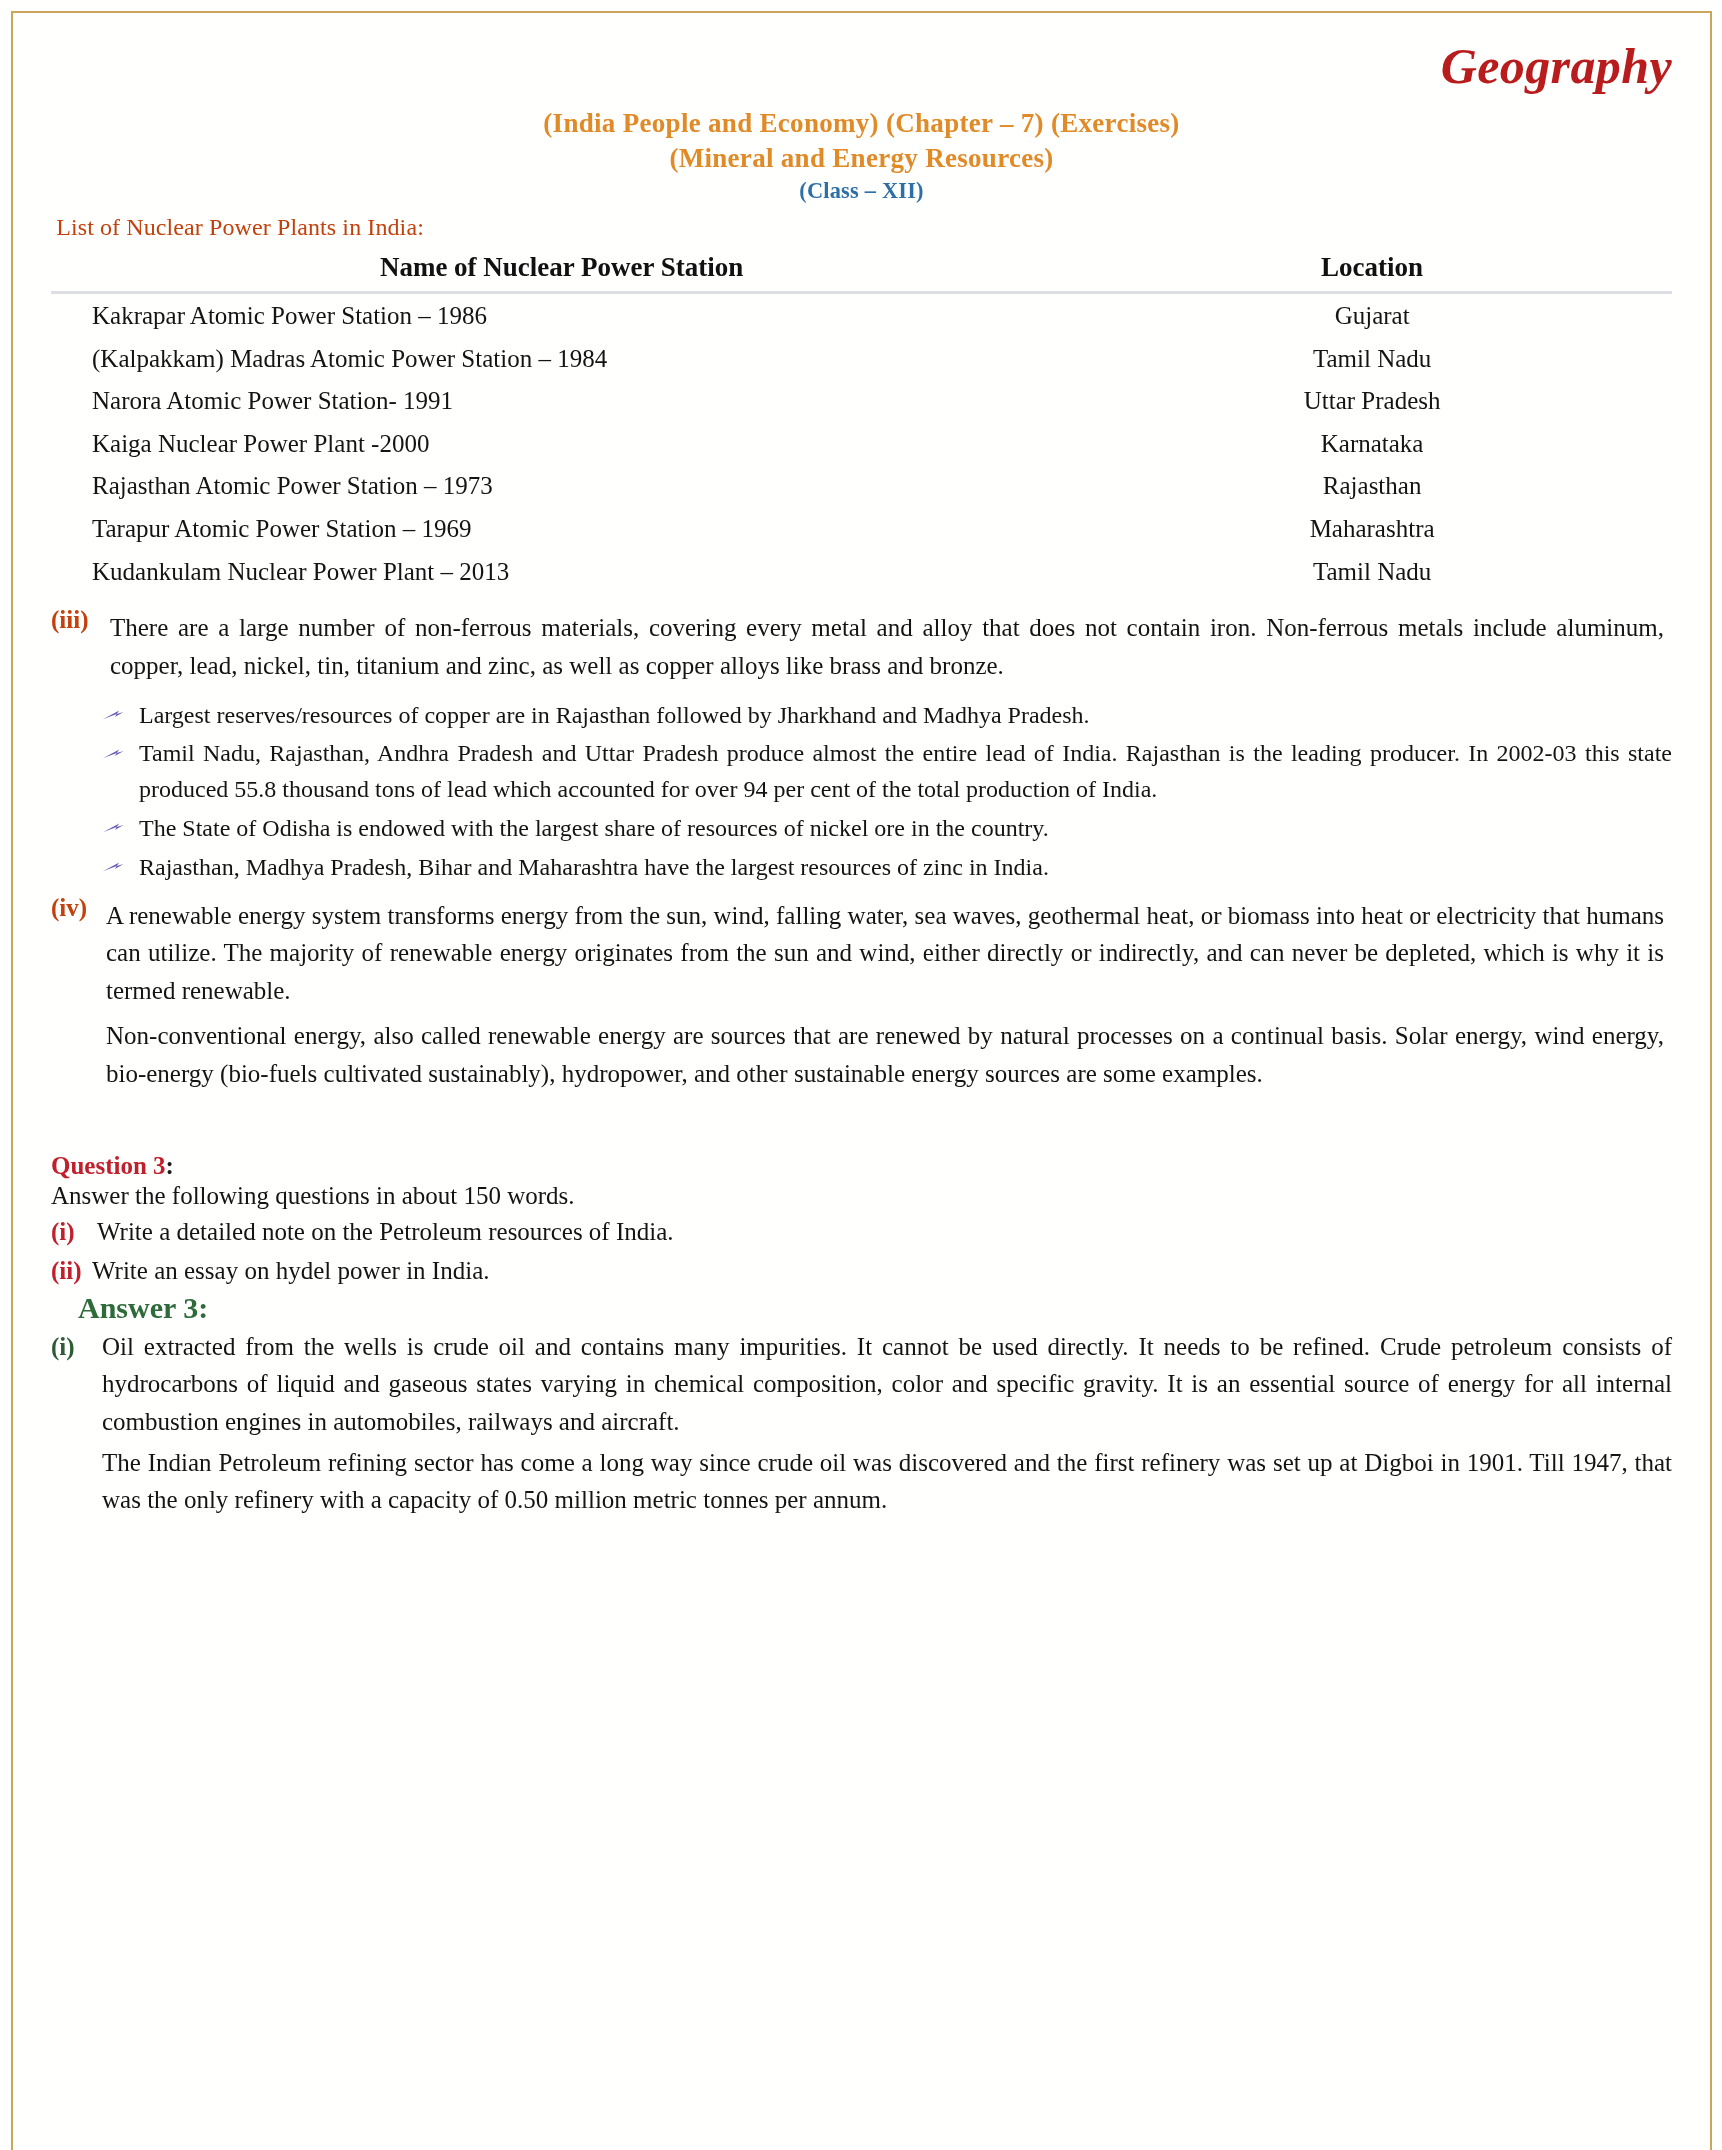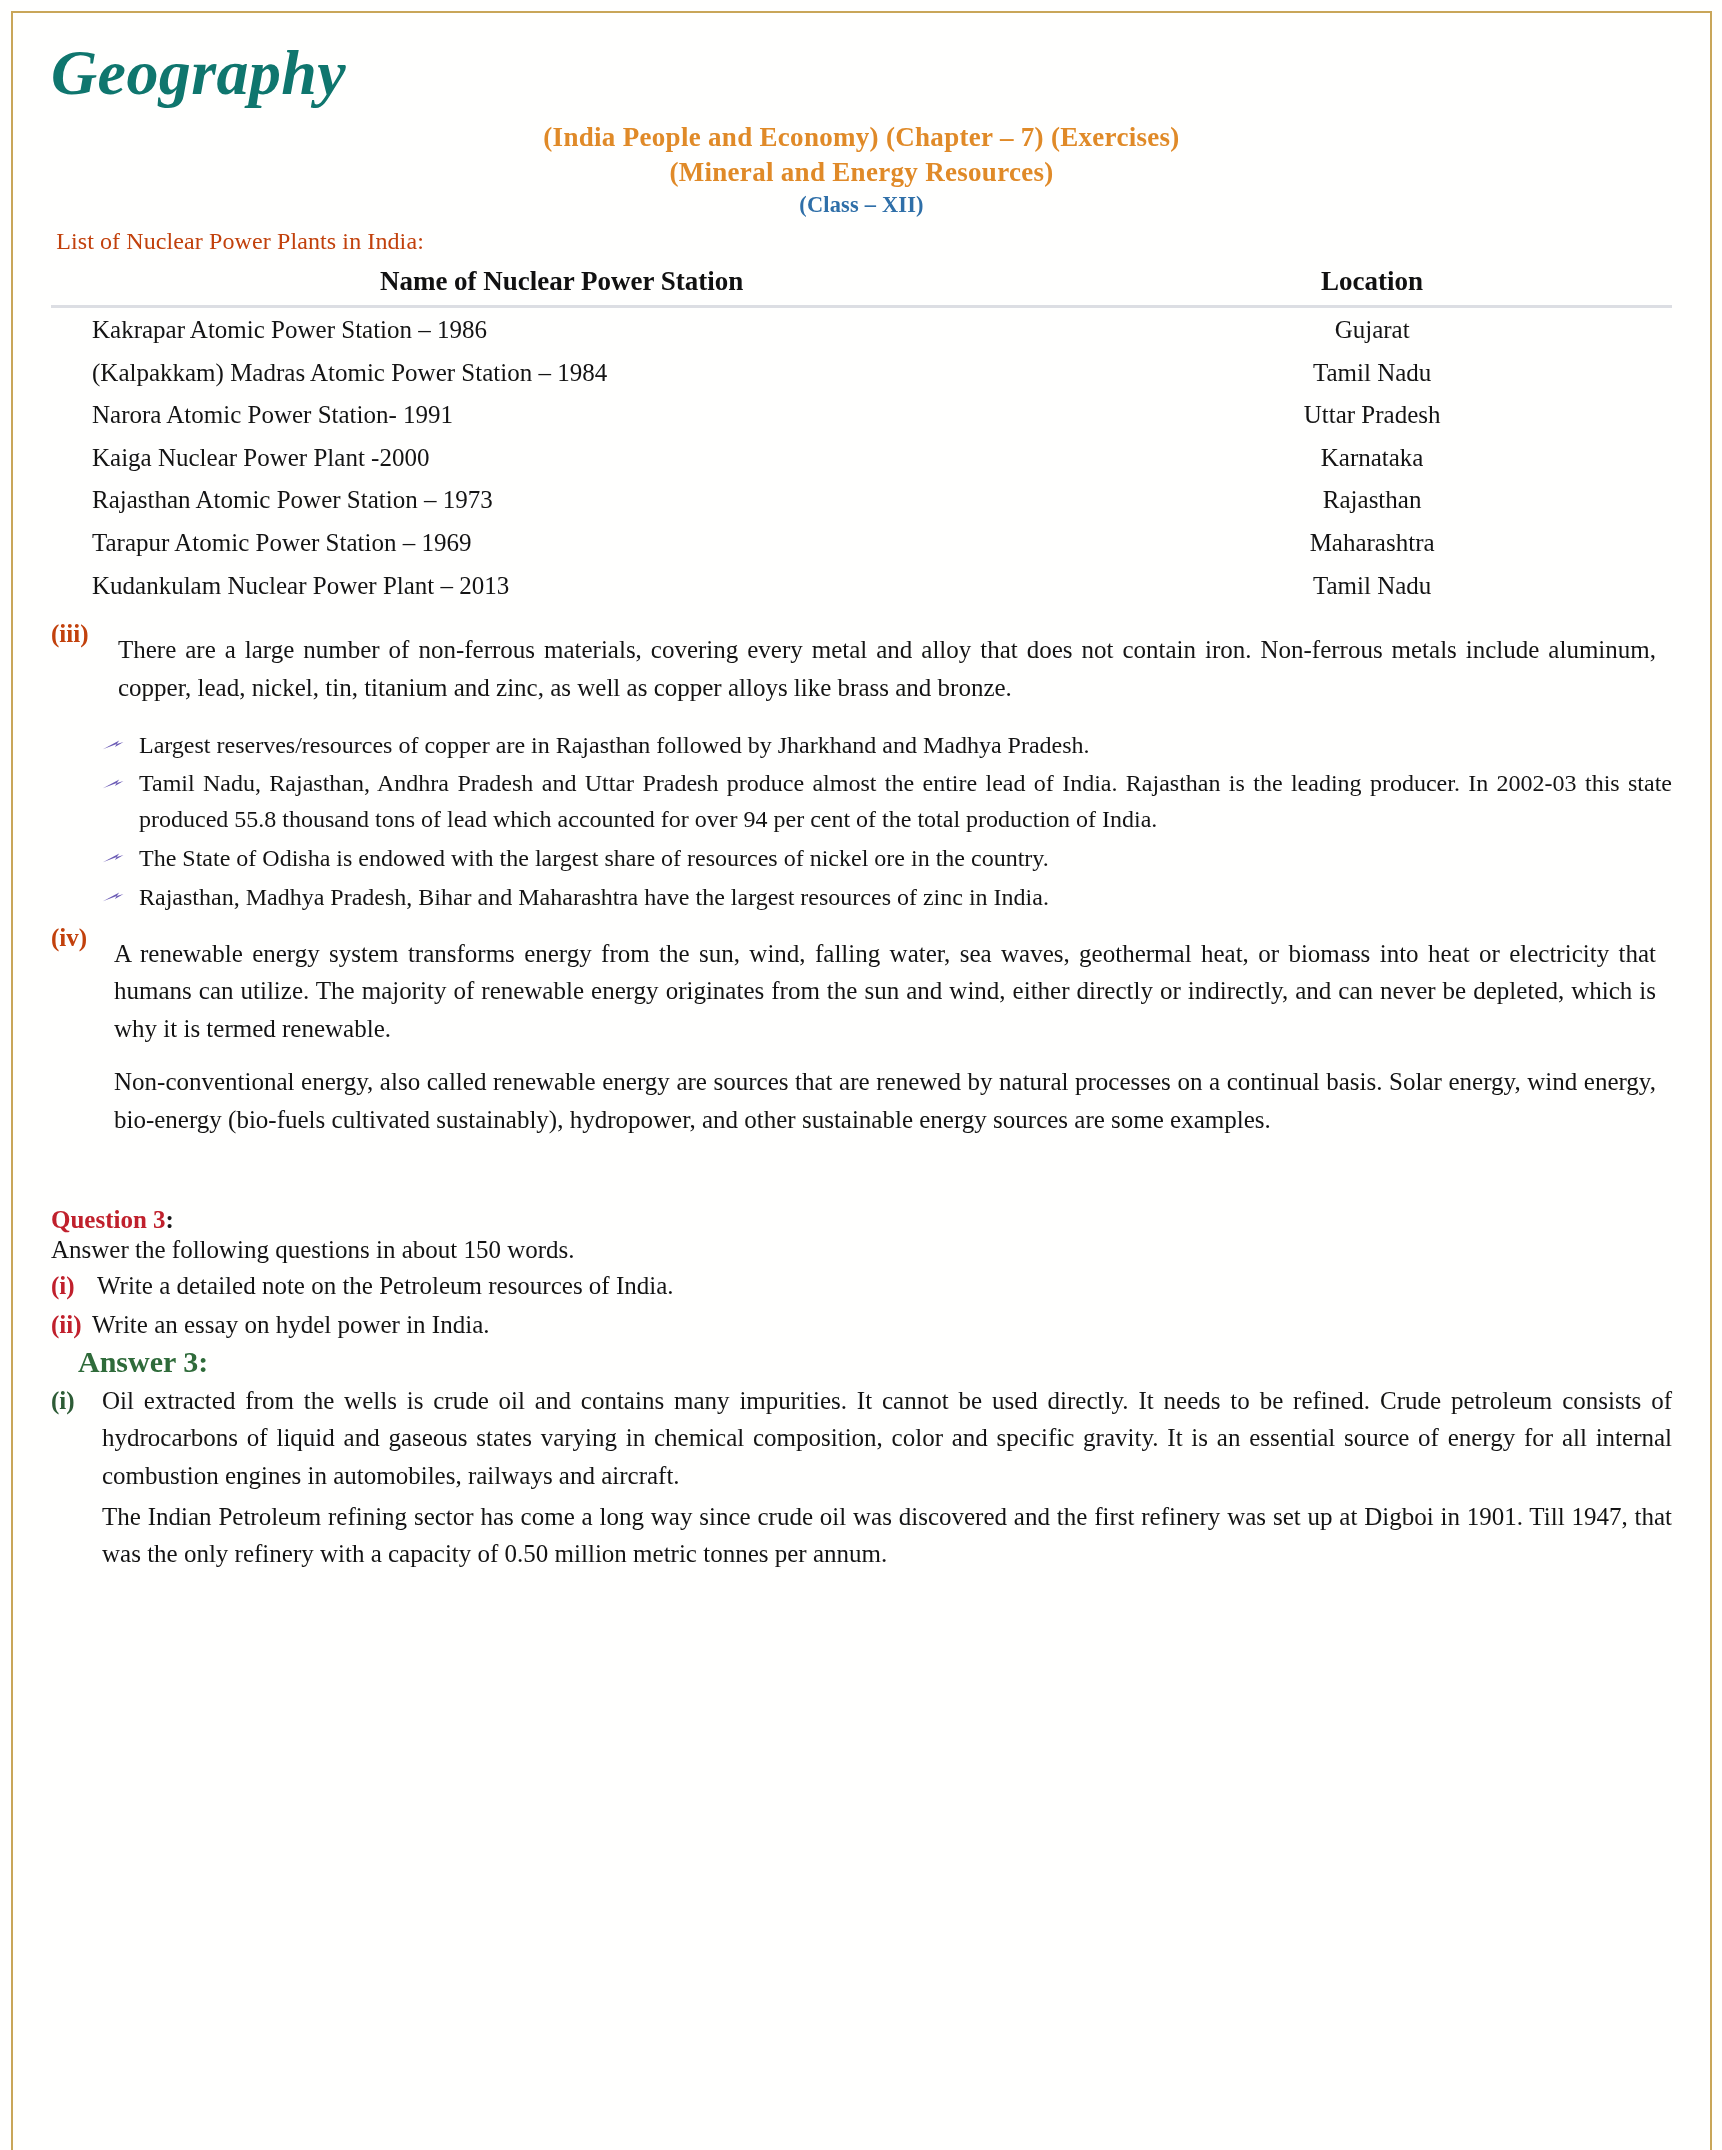--- a/index.html
+++ b/index.html
@@ -37,12 +37,12 @@
 
   
   .doc-title {
-    text-align: left;
+    text-align: right;
     font-family: "Liberation Serif", "DejaVu Serif", serif;
     font-style: italic;
     font-weight: bold;
-    color: #0f766e;
-    font-size: 64px;
+    color: #b91c1c;
+    font-size: 50px;
     line-height: 1.0;
     margin: 14.6px 0 15.5px 0;
     letter-spacing: 0.4px;

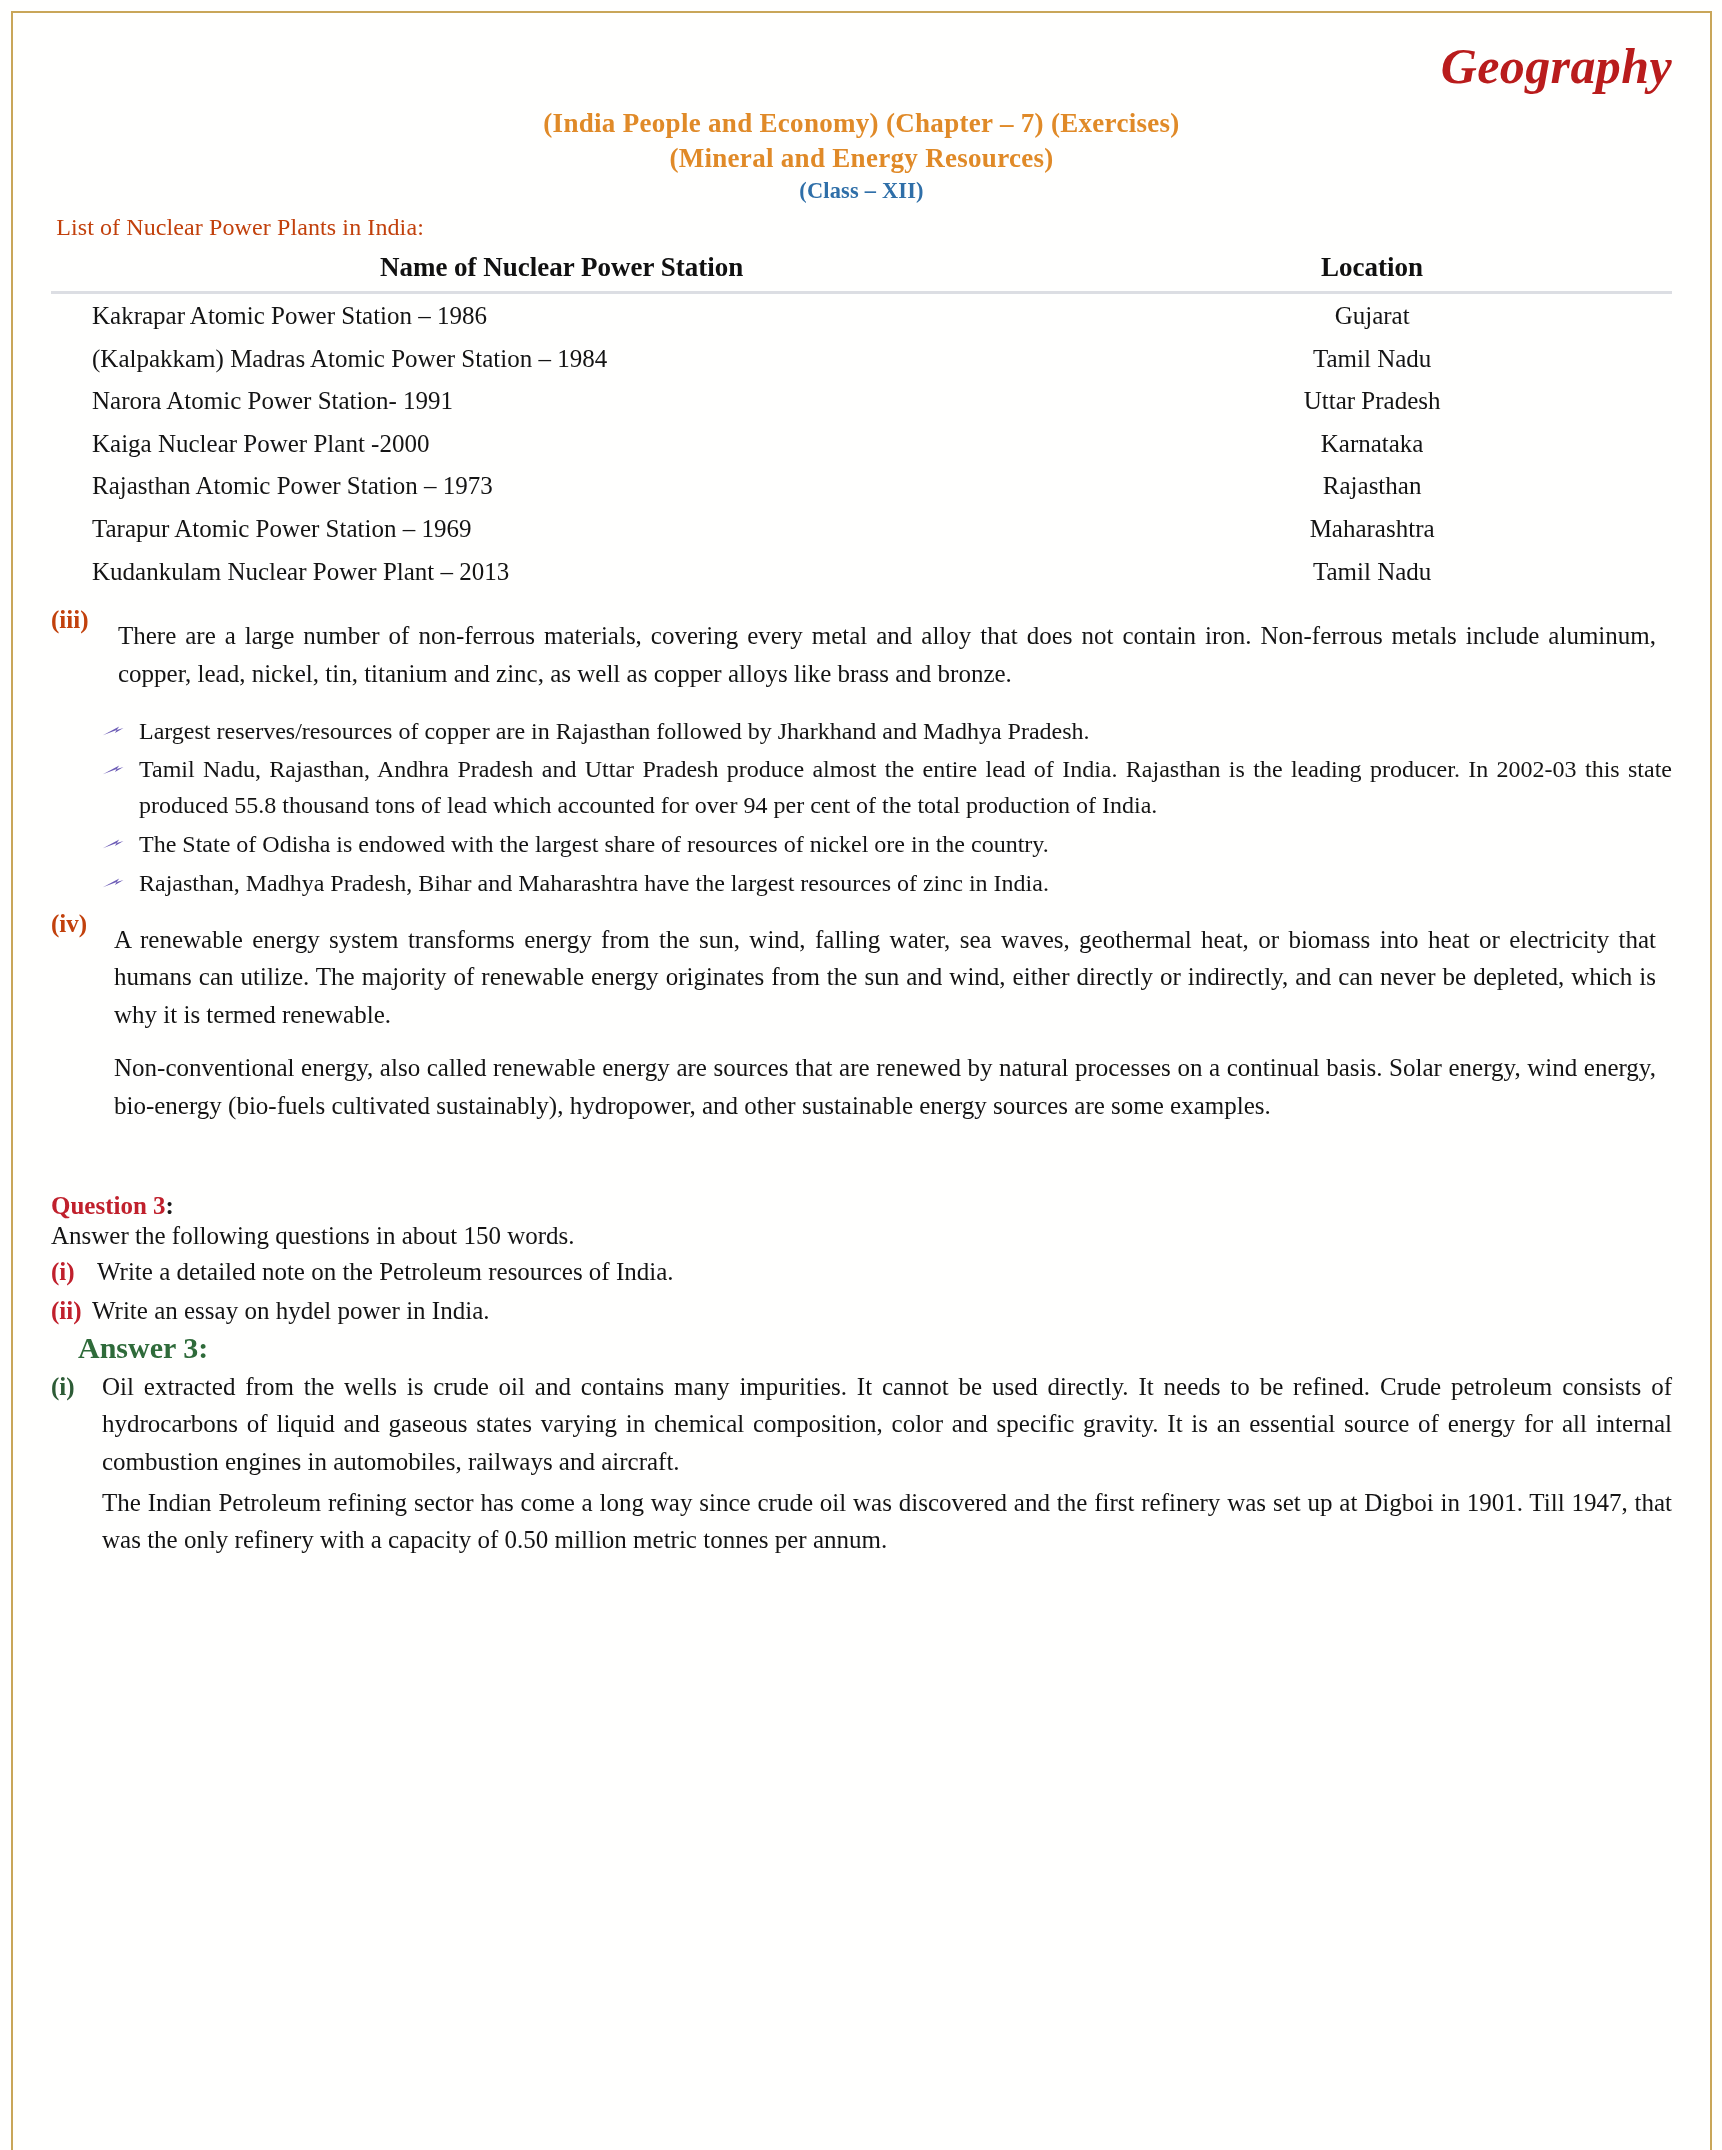--- a/index.html
+++ b/index.html
@@ -130,7 +130,7 @@
     text-align: justify;
     color: #141414;
   }
-  .num-body p { margin: 16px; }
+  .num-body p { margin: 8px; }
   .num-body p + p { margin-top: 3.4px; }
 
   

